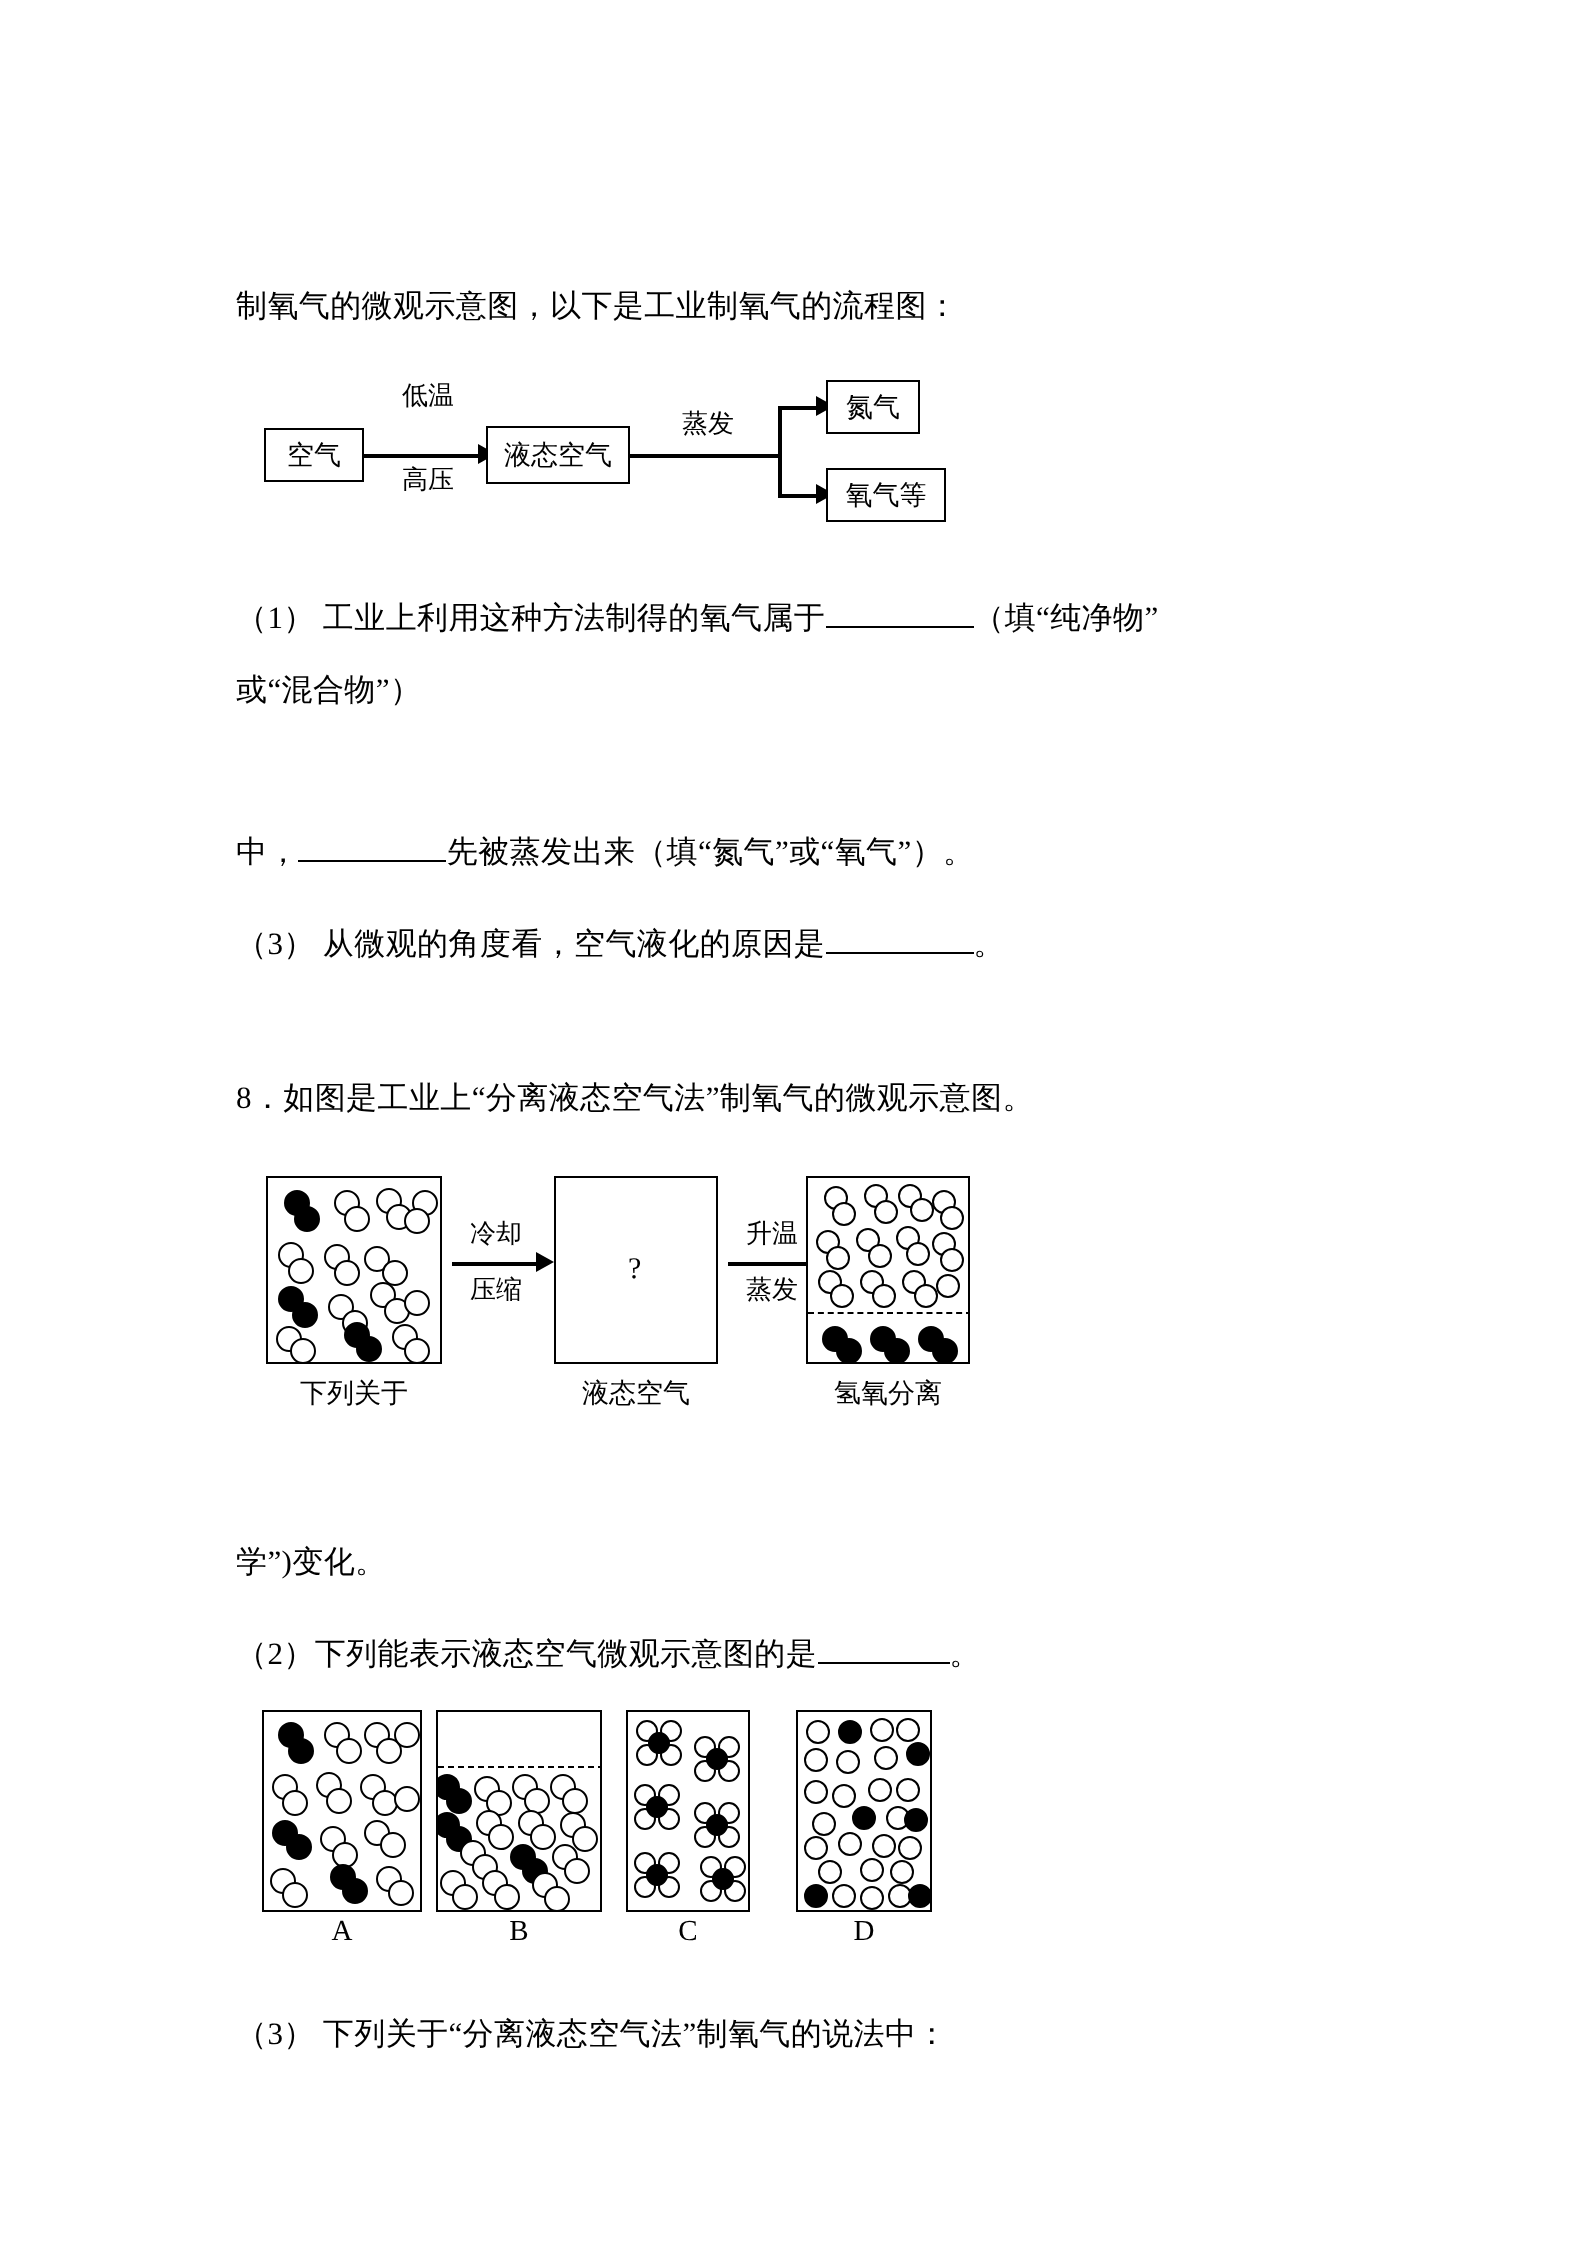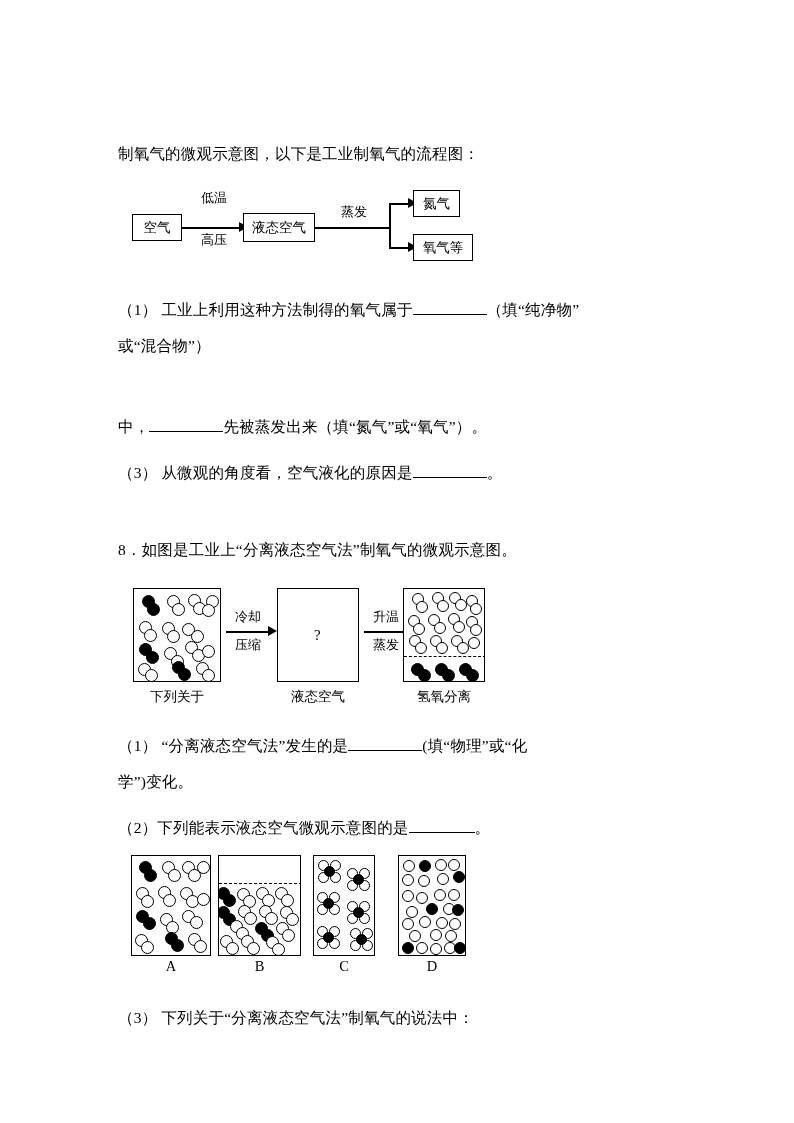--- a/index.html
+++ b/index.html
@@ -250,9 +250,6 @@
     <div class="caption" style="left:403px; top:688px; width:82px;">氢氧分离</div>
   </div>
 
-  <div class="qtext" style="left:118px; top:728px;">
-    <span>（1） “分离液态空气法”发生的是</span><span class="blank w7"></span><span>(填“物理”或“化</span>
-  </div>
   <div class="qtext" style="left:118px; top:764px;">学”)变化。</div>
 
   <div class="qtext" style="left:118px; top:810px;">

